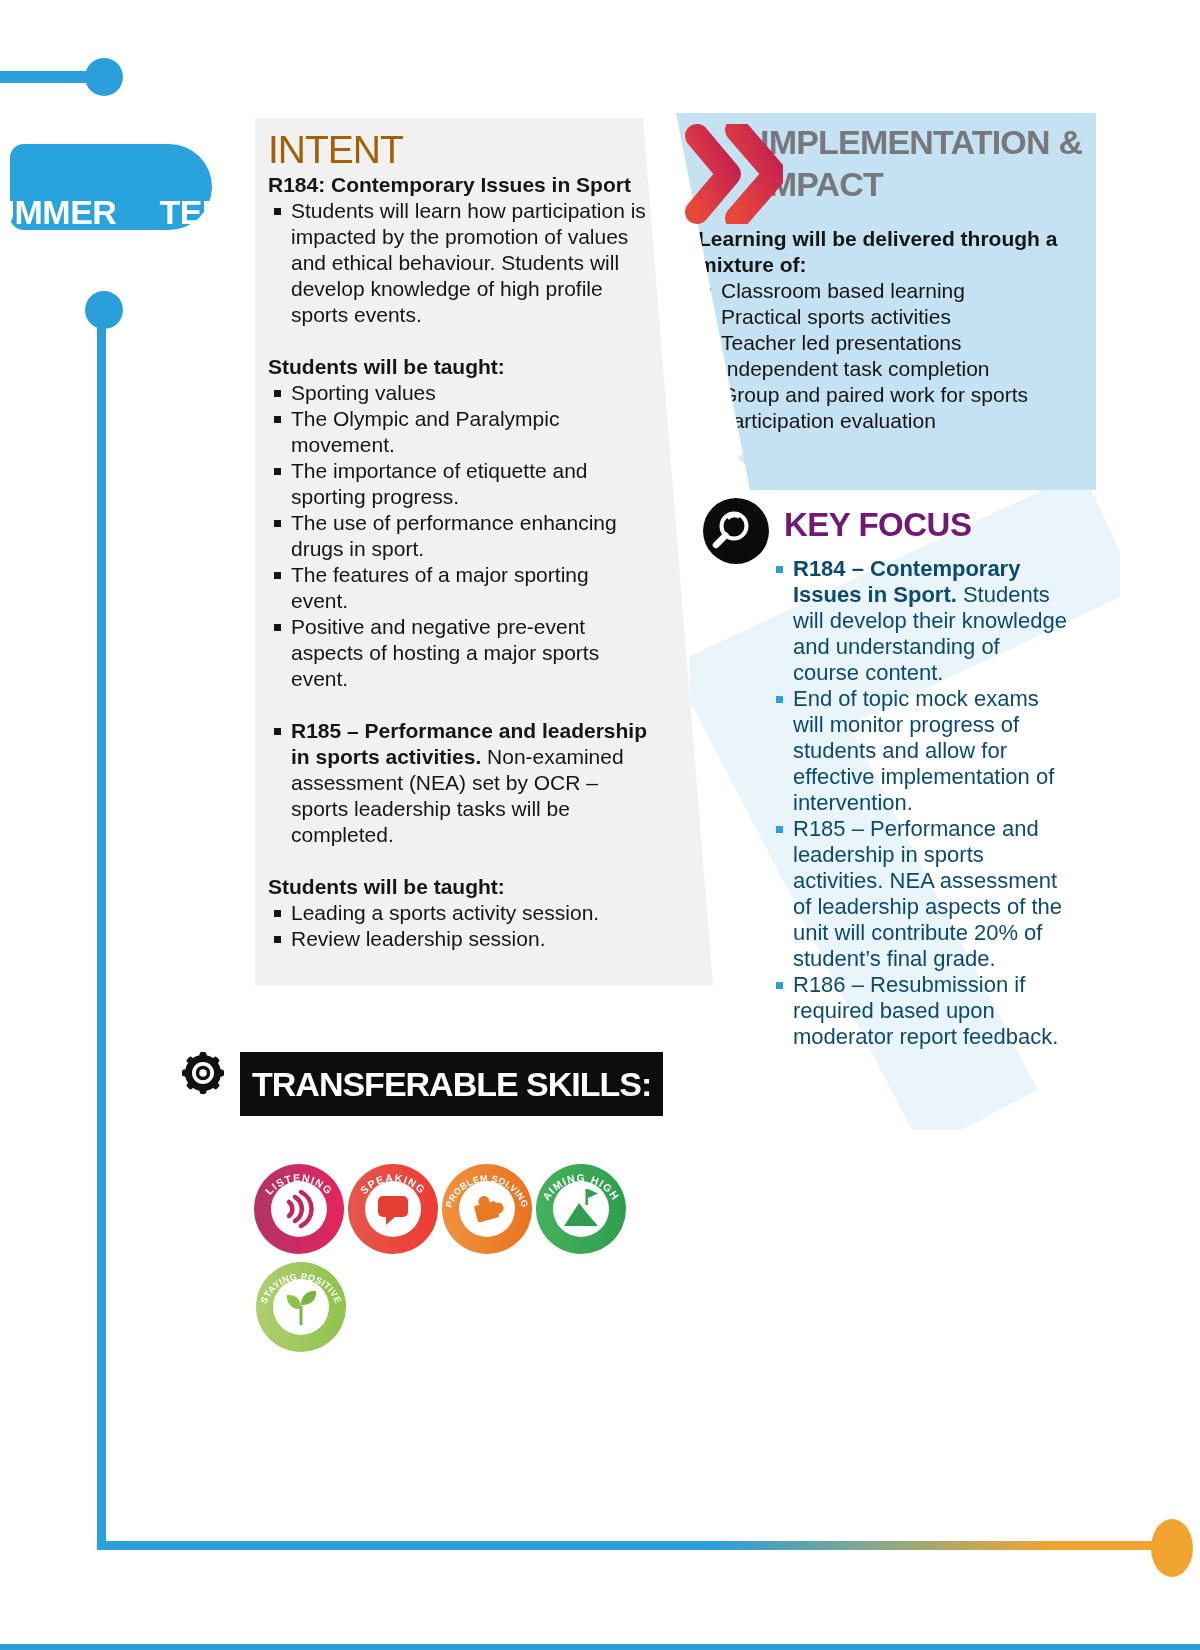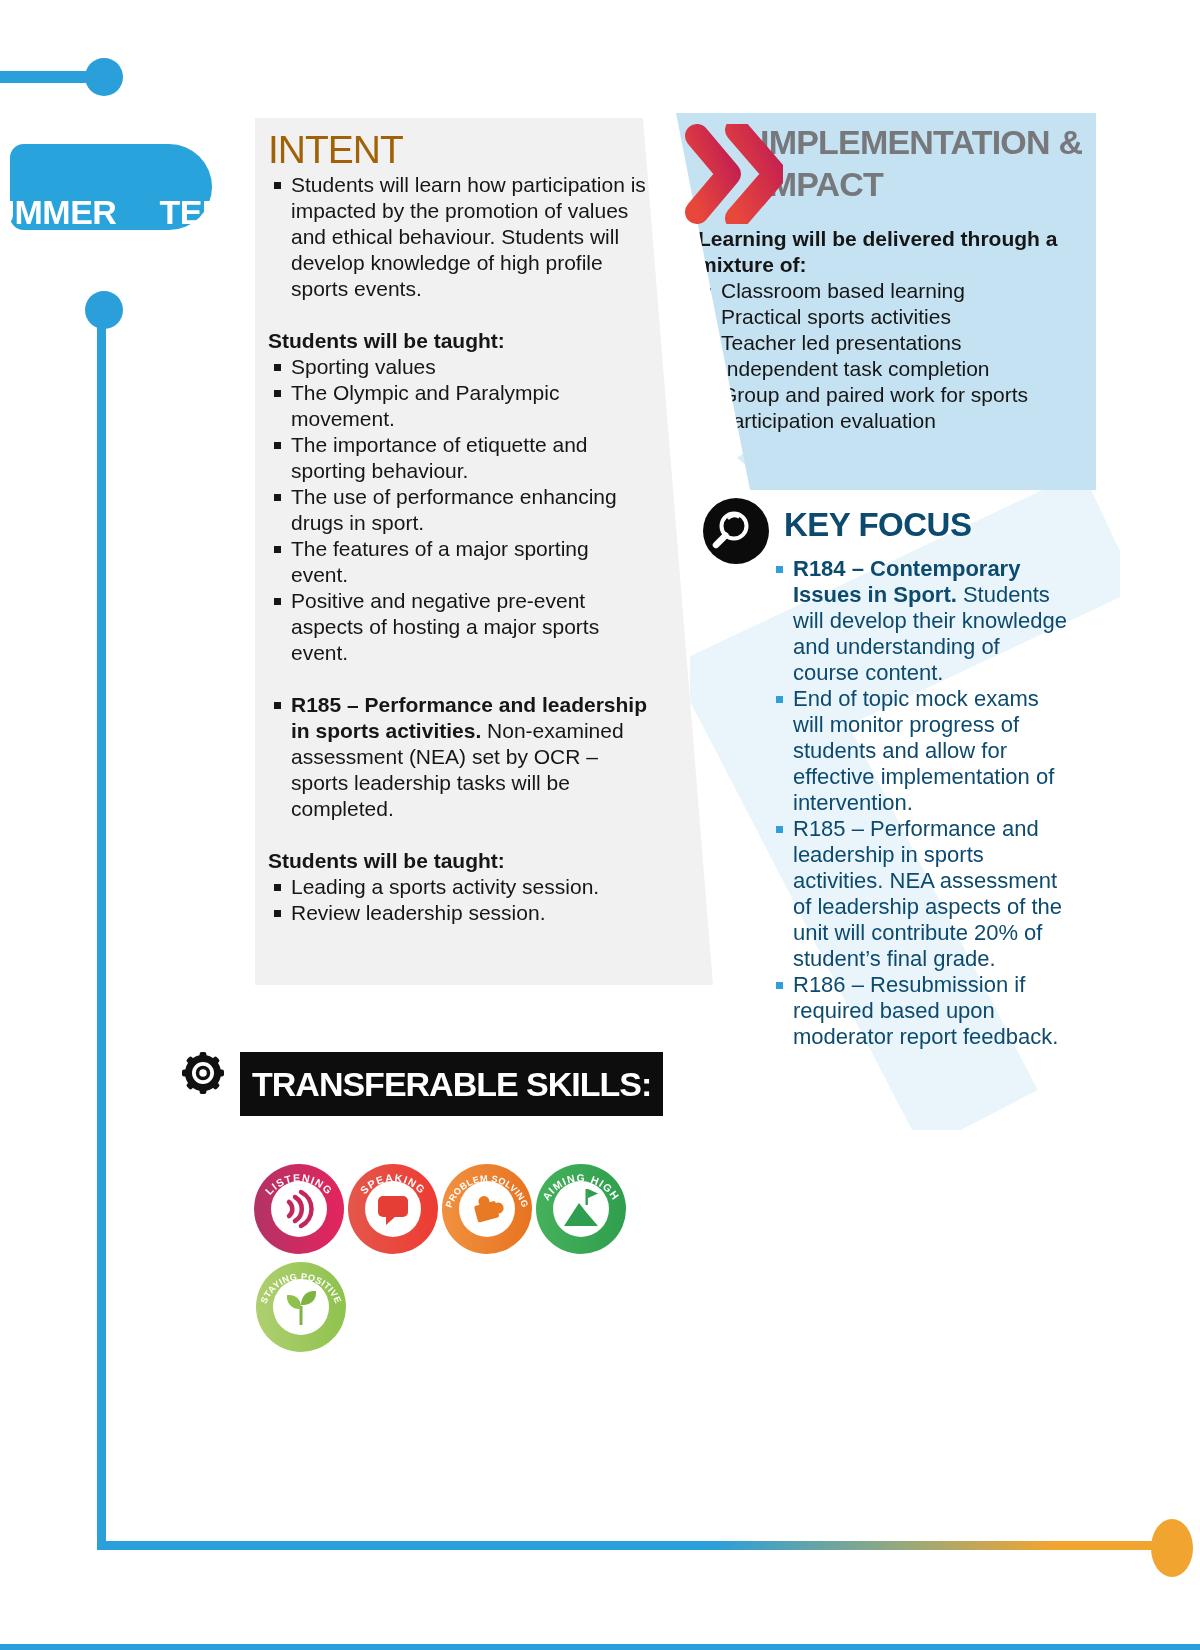--- a/index.html
+++ b/index.html
@@ -85,6 +85,7 @@
   <section class="abs intent-block">
     <div class="intent-inner">
       <h2 class="h-intent">INTENT</h2>
+      <p class="t b">R184: Contemporary Issues in Sport</p>
       <div class="bullet">
         <span class="sq"></span>
         <p class="t">Students will learn how participation is impacted by the promotion of values and ethical behaviour. Students will develop knowledge of high profile sports events.</p>

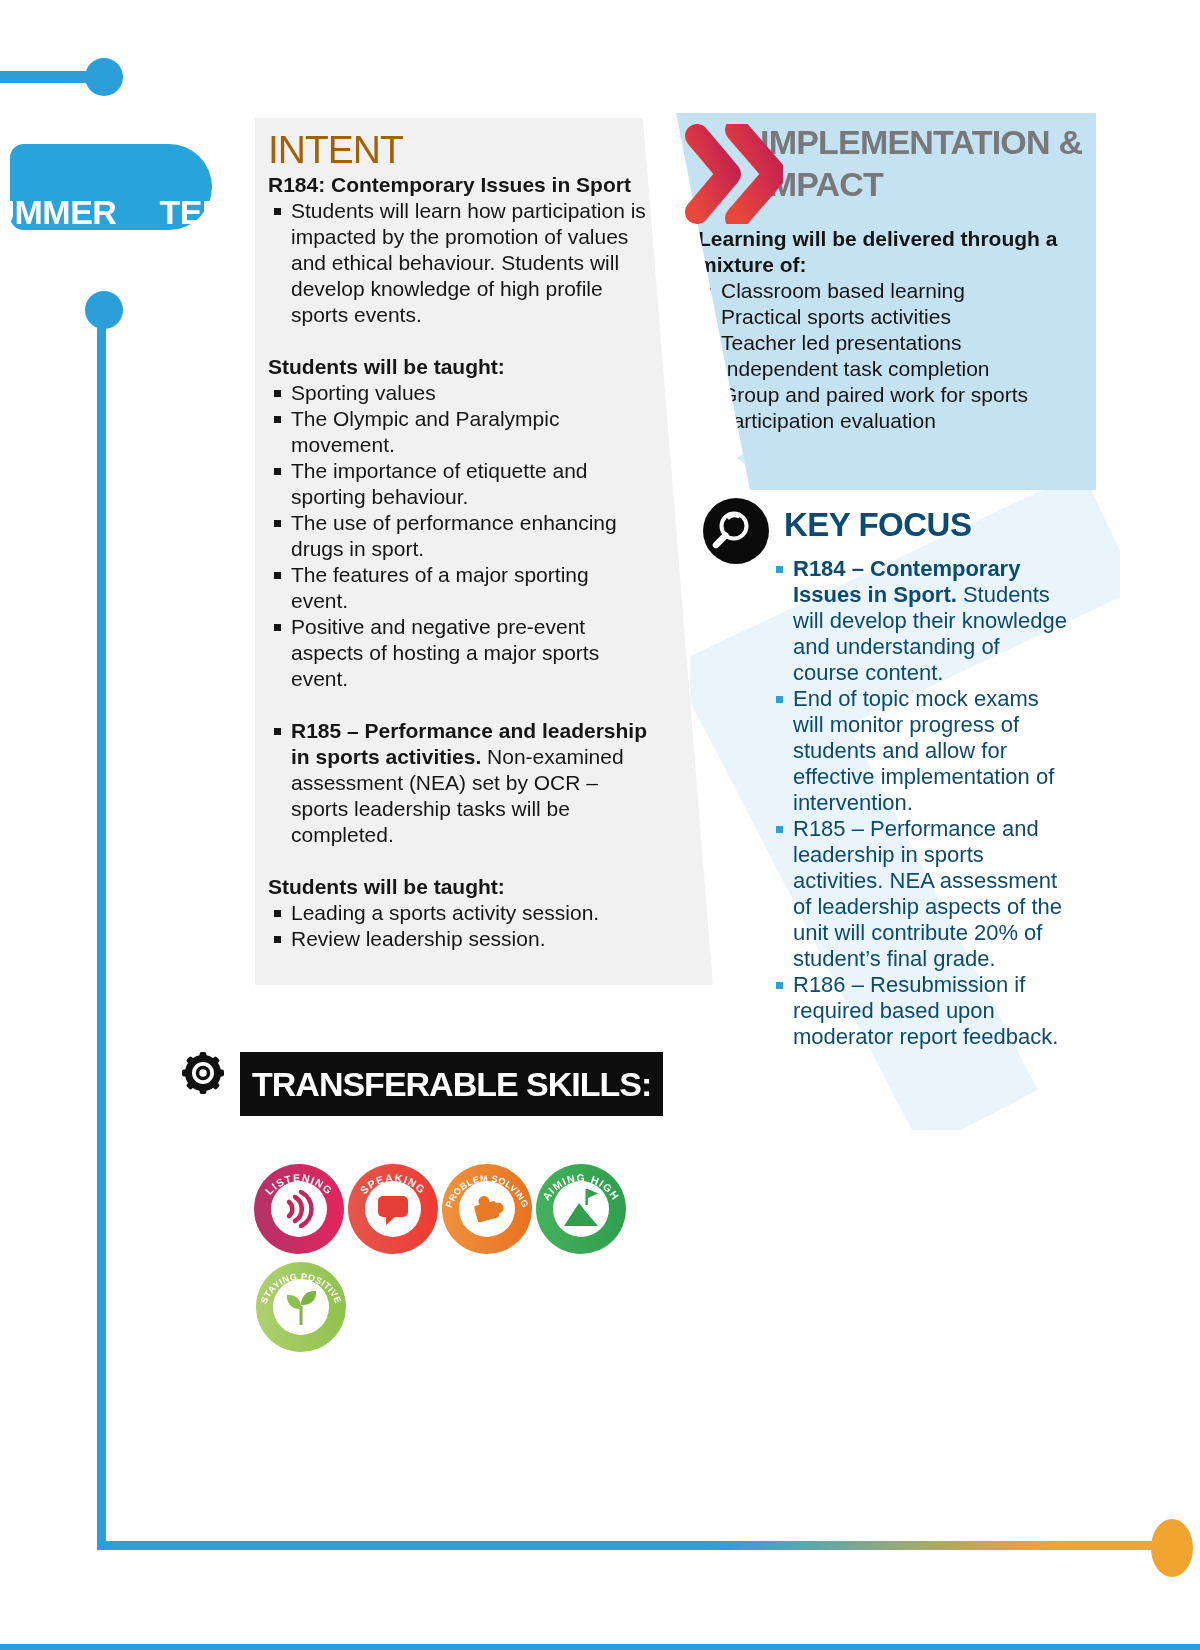--- a/index.html
+++ b/index.html
@@ -102,7 +102,7 @@
         </div>
       <div class="bullet">
           <span class="sq"></span>
-          <p class="t">The importance of etiquette and sporting behaviour.</p>
+          <p class="t">The importance of etiquette and sporting progress.</p>
         </div>
       <div class="bullet">
           <span class="sq"></span>

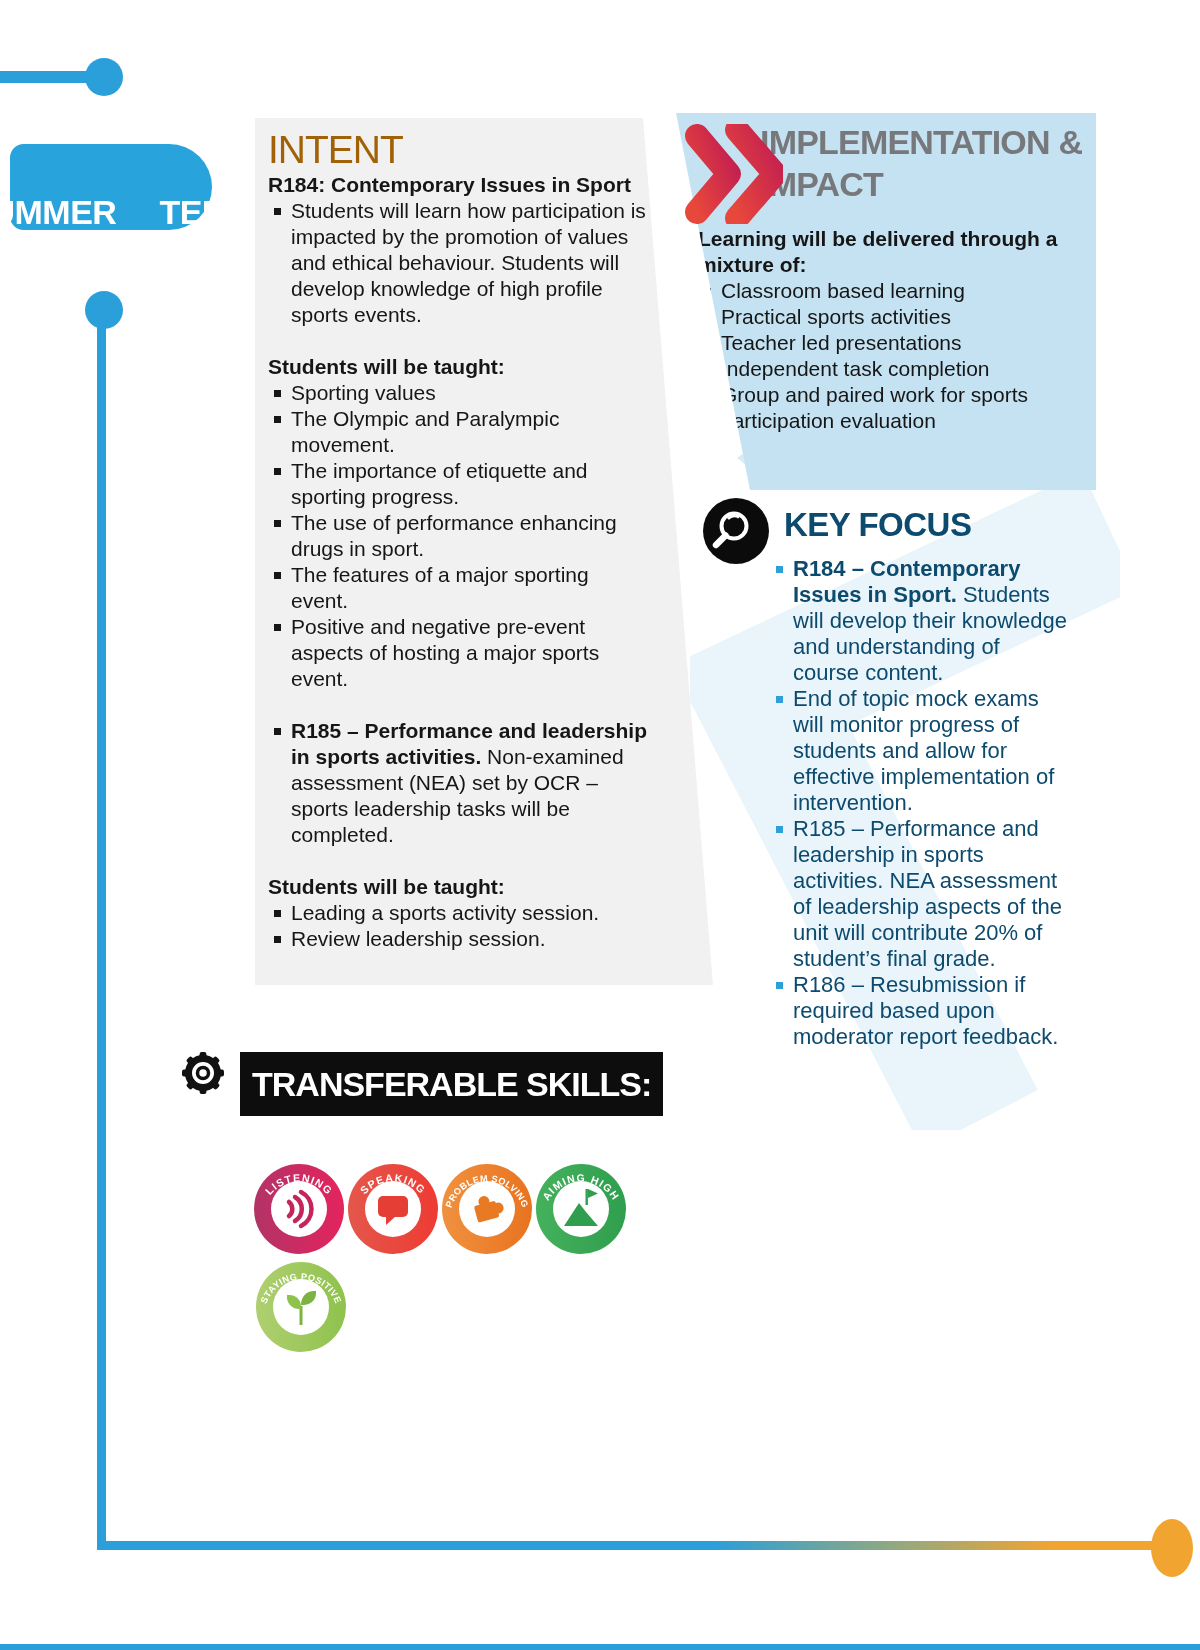--- a/index.html
+++ b/index.html
@@ -46,7 +46,7 @@
   
   .kf-bg{left:690px;top:430px;pointer-events:none;}
   .kf-icon{left:703px;top:498px;width:66px;height:66px;border-radius:50%;background:#0B0B0B;}
-  .kf-head{left:784px;top:506px;font-size:33px;font-weight:800;color:#0c4a6e;letter-spacing:-0.5px;}
+  .kf-head{left:784px;top:506px;font-size:33px;font-weight:800;color:#701a75;letter-spacing:-0.5px;}
   .kf-list{left:772px;top:556px;width:296px;}
   .kt{font-size:22px;line-height:26px;color:#0c4a6e;margin:0;}
   .kf-list .sq{background:#2E9FDB;margin:10px 10px 0 4px;}

